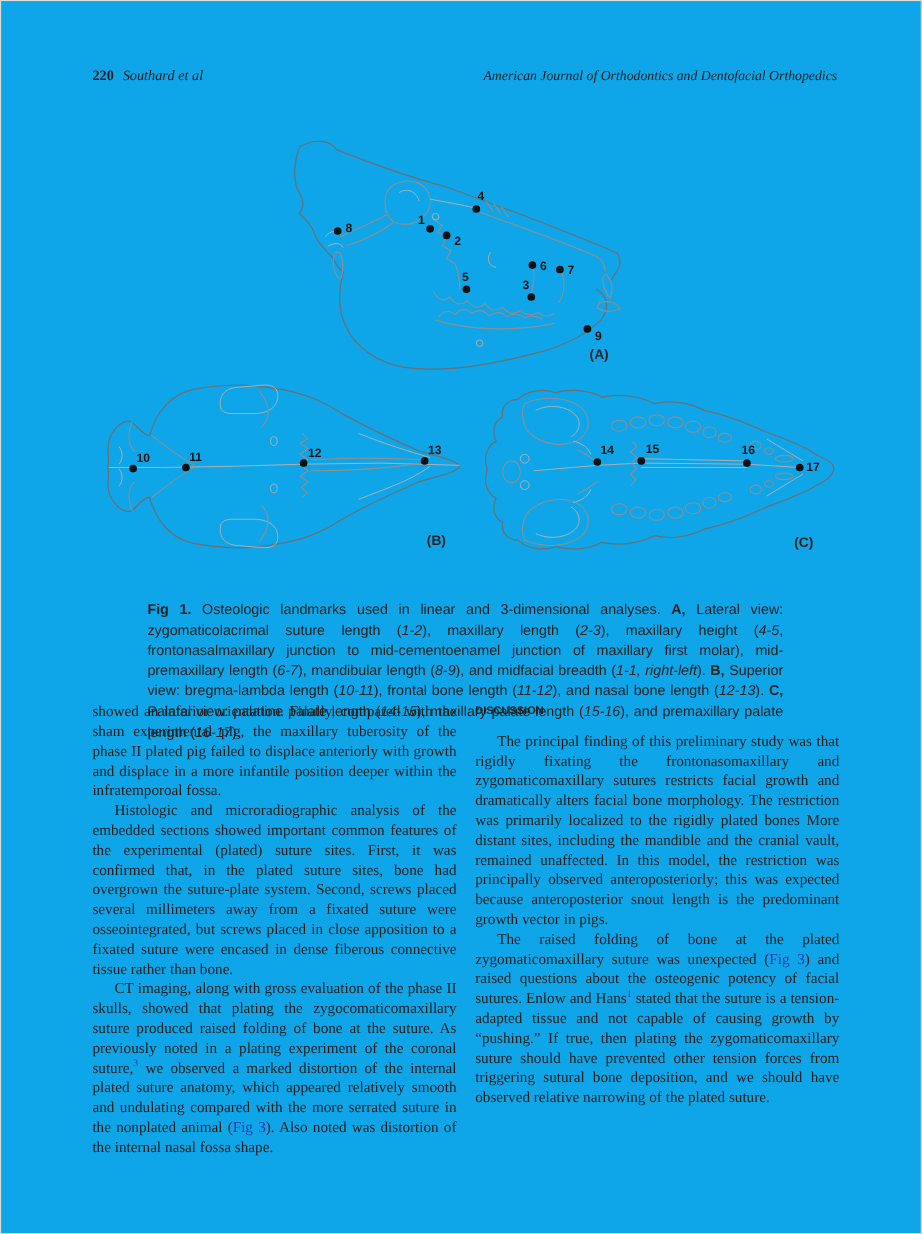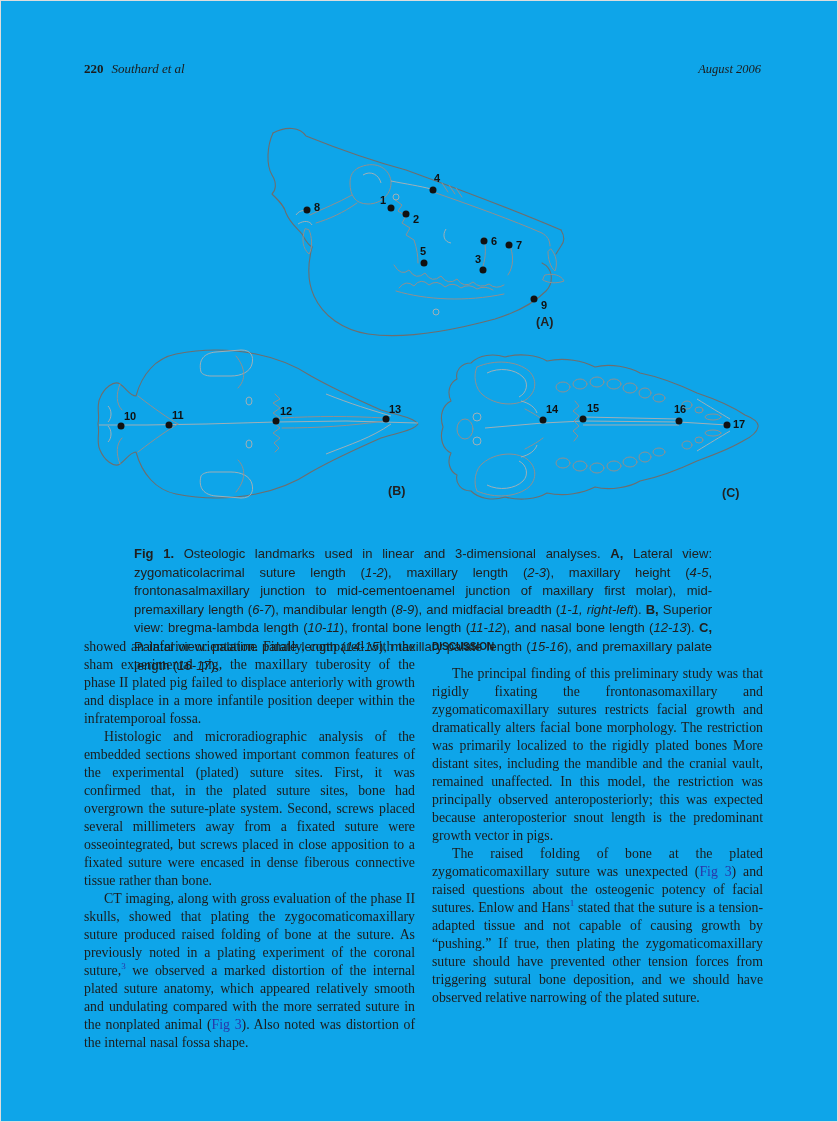--- a/index.html
+++ b/index.html
@@ -60,6 +60,7 @@
     <span class="pgnum">220</span><span class="authors">Southard et al</span>
   </div>
   <div class="hdr-right">
+    <div>American Journal of Orthodontics and Dentofacial Orthopedics</div>
     <div>August 2006</div>
   </div>
 

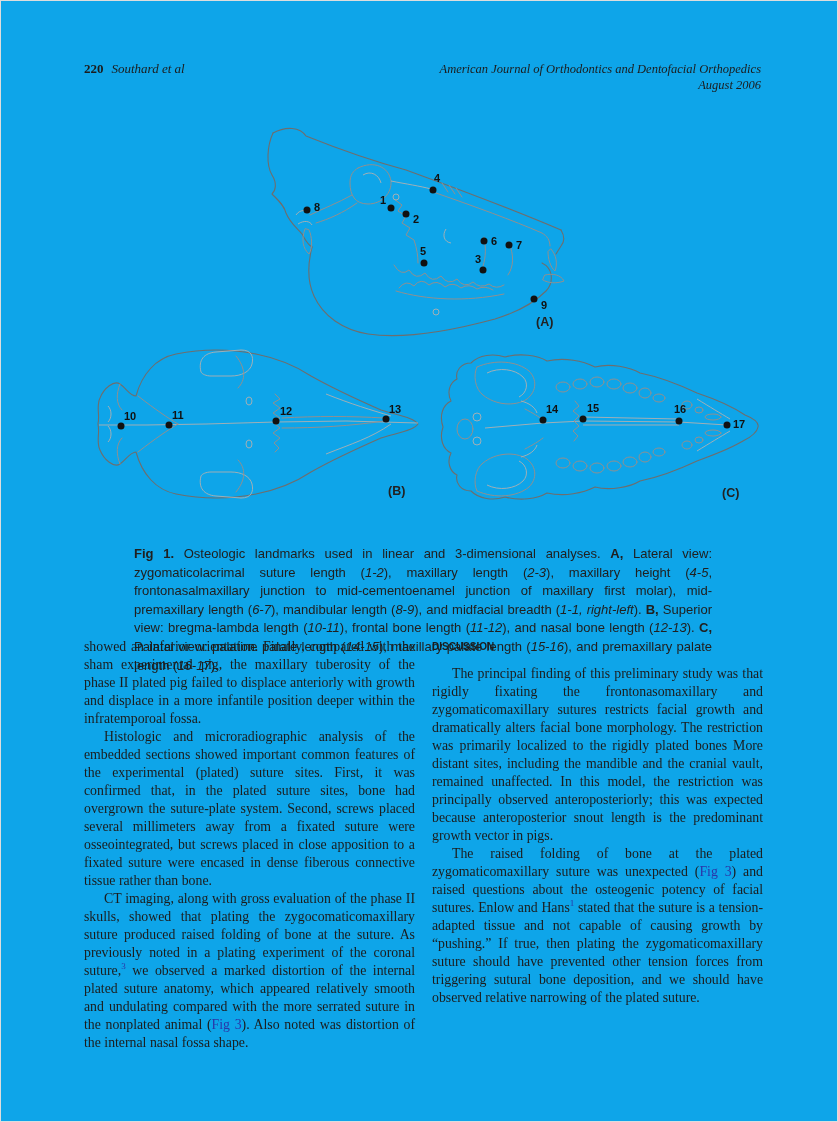--- a/index.html
+++ b/index.html
@@ -61,7 +61,6 @@
   </div>
   <div class="hdr-right">
     <div>American Journal of Orthodontics and Dentofacial Orthopedics</div>
-    <div>August 2006</div>
   </div>
 
   <svg id="skull-a" class="fig-svg" width="330" height="215" viewBox="0 0 330 215">

